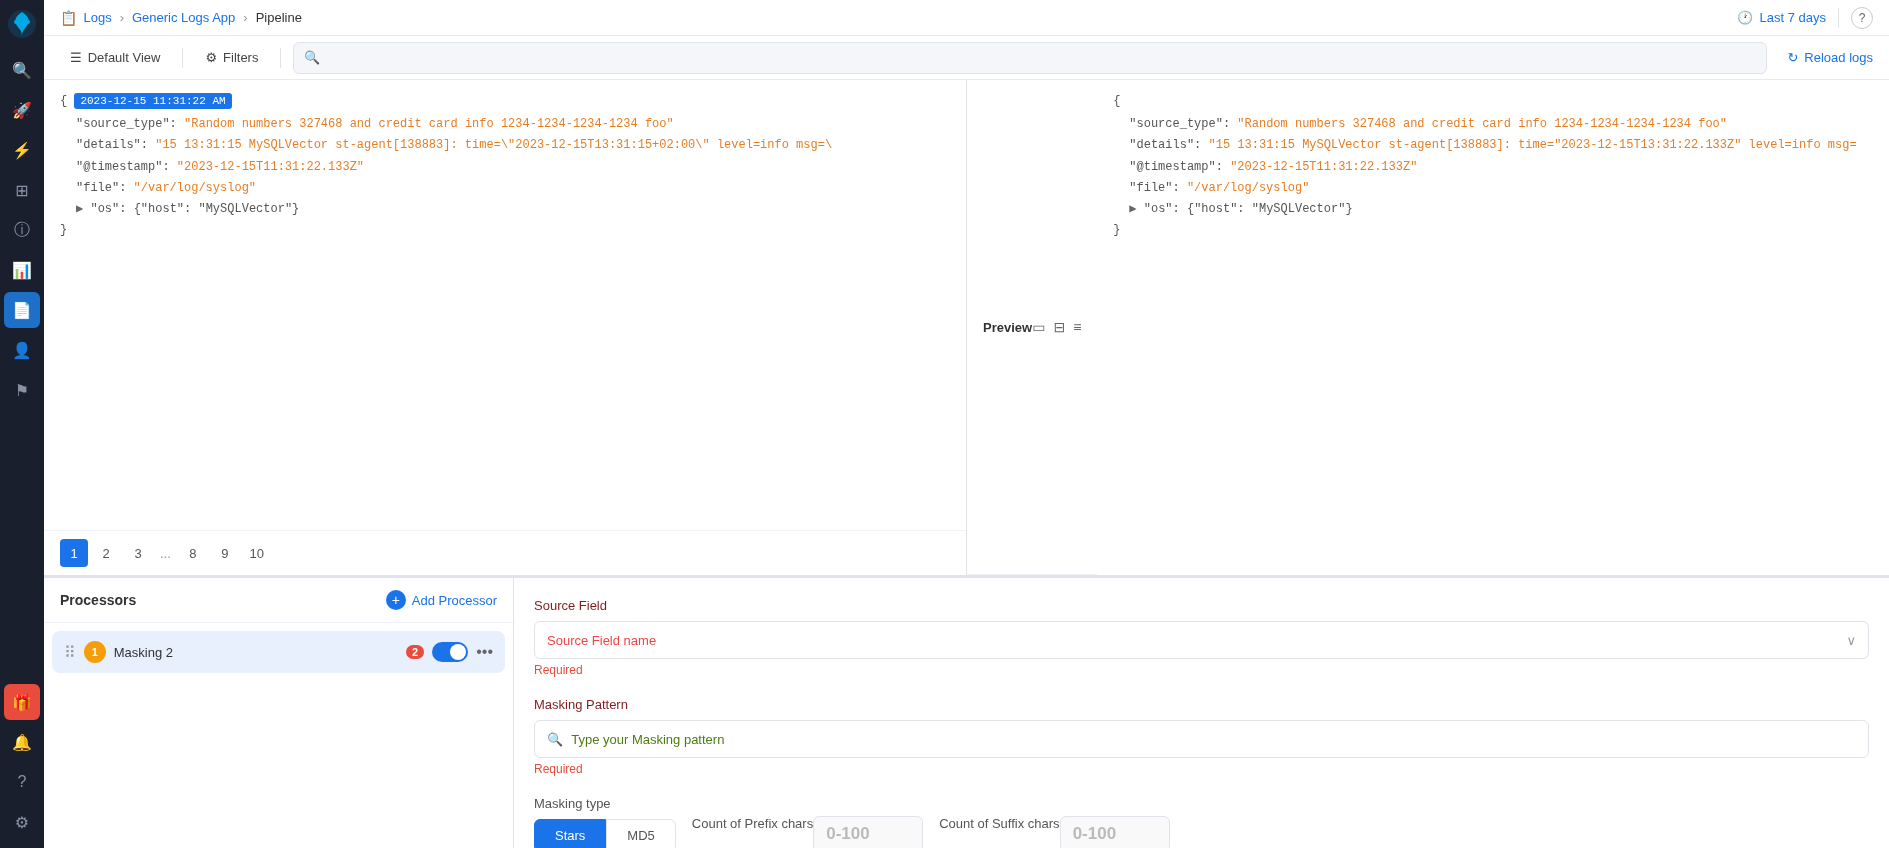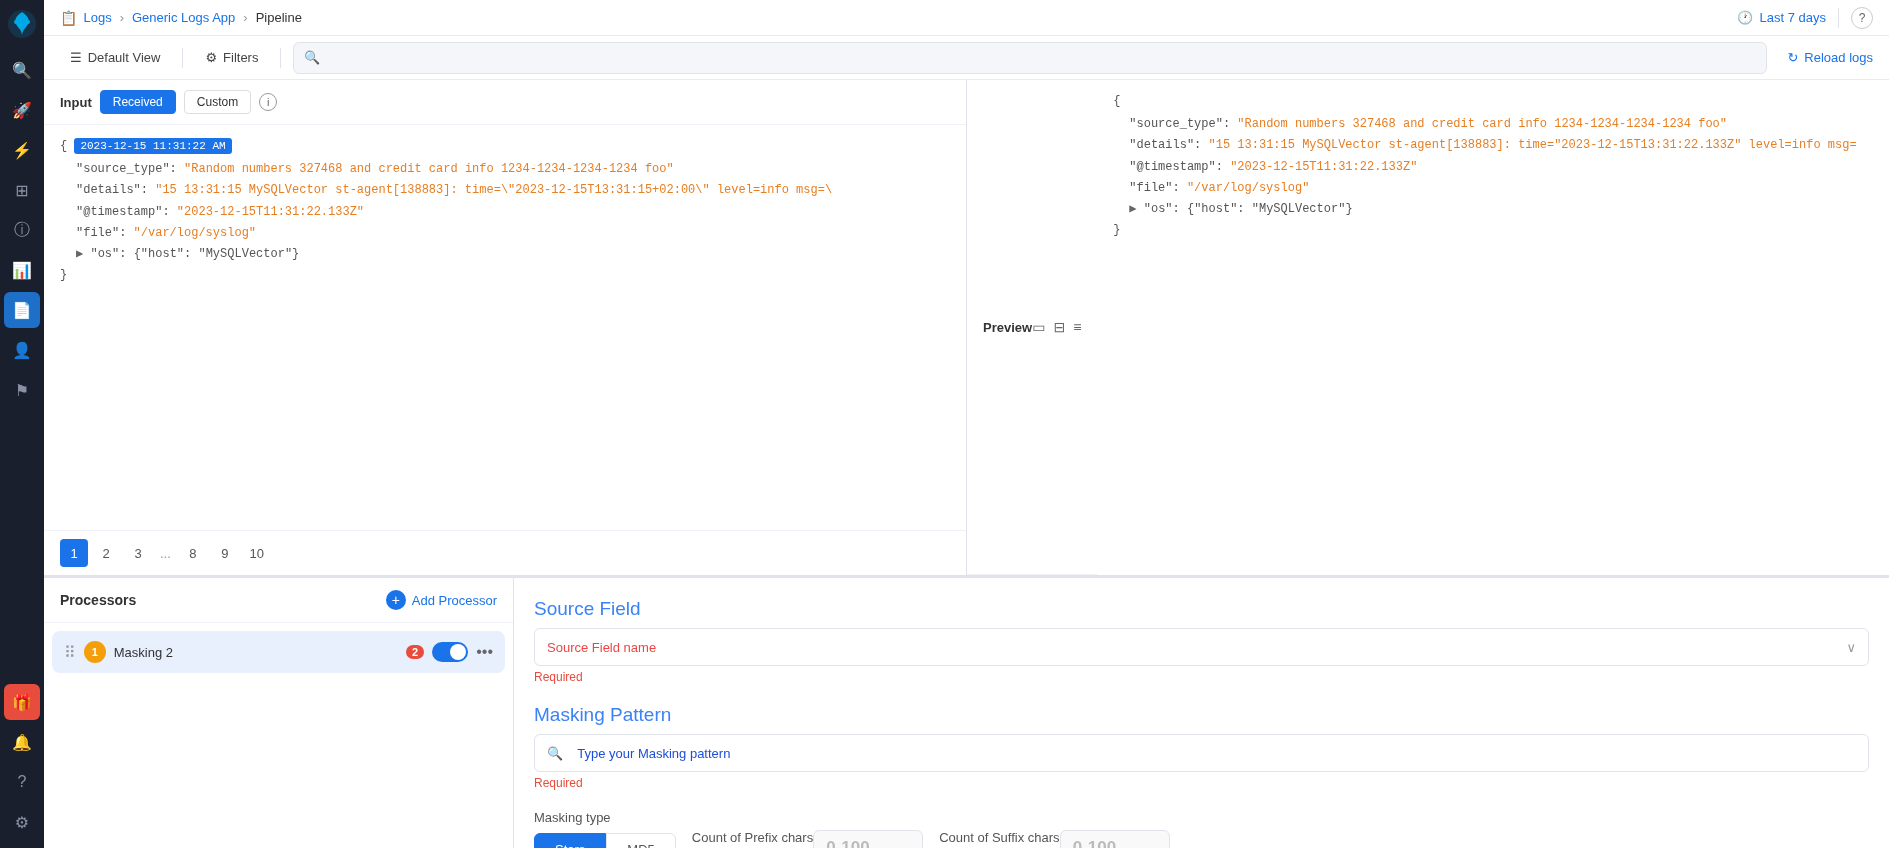--- a/index.html
+++ b/index.html
@@ -185,12 +185,6 @@
     <div class="input-preview" style="height:390px; flex-shrink:0;">
 
       <div class="input-panel">
-        <div class="panel-header">
-          <span class="panel-title">Input</span>
-          <button class="tab-btn active">Received</button>
-          <button class="tab-btn secondary">Custom</button>
-          <div class="info-icon">i</div>
-        </div>
         <div class="code-area">
           <div style="margin-bottom:4px;">
             <span style="color:#555;">{</span>

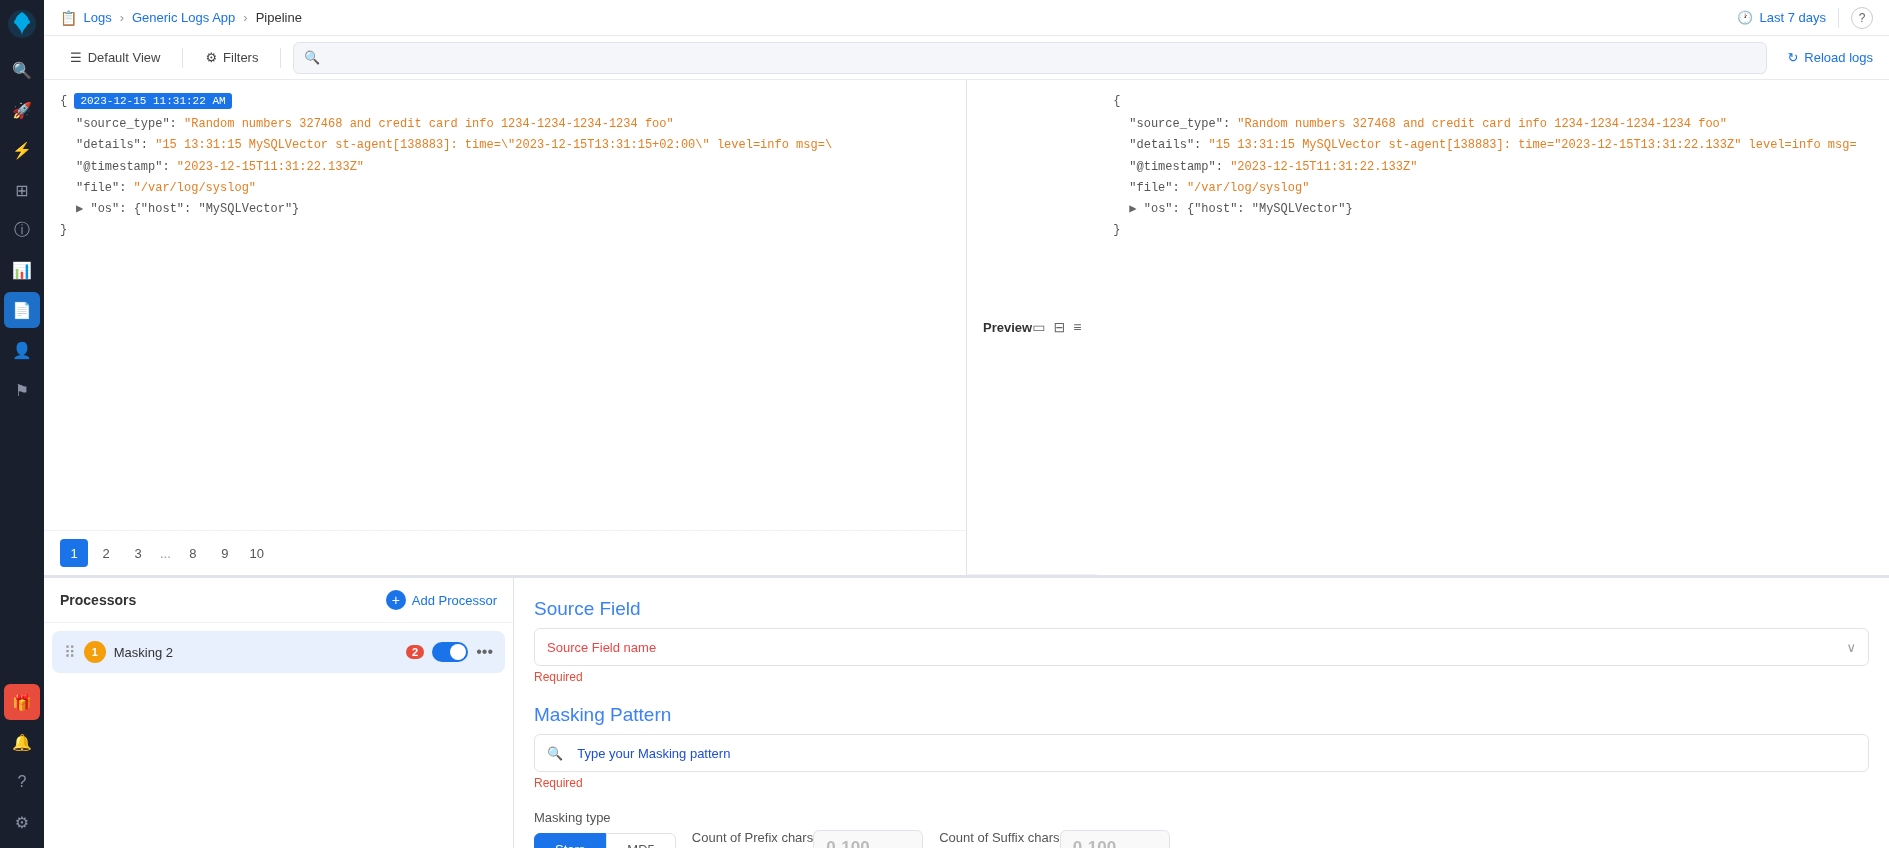--- a/index.html
+++ b/index.html
@@ -88,7 +88,7 @@
     
     .config-panel { flex: 1; background: #fff; overflow-y: auto; padding: 20px; }
     .field-group { margin-bottom: 20px; }
-    .field-label { font-size: 19px; color: #3b82f6; margin-bottom: 8px; }
+    .field-label { font-size: 13px; color: #7f1d1d; margin-bottom: 8px; }
     .field-select { width: 100%; height: 38px; border: 1px solid #e0e3ea; border-radius: 6px; padding: 0 12px; font-size: 13px; color: #999; background: #fff; display: flex; align-items: center; justify-content: space-between; cursor: pointer; }
     .field-required { color: #e74c3c; font-size: 12px; margin-top: 4px; }
     .field-input { width: 100%; height: 38px; border: 1px solid #e0e3ea; border-radius: 6px; padding: 0 12px 0 36px; font-size: 13px; color: #999; background: #fff; display: flex; align-items: center; gap: 8px; }

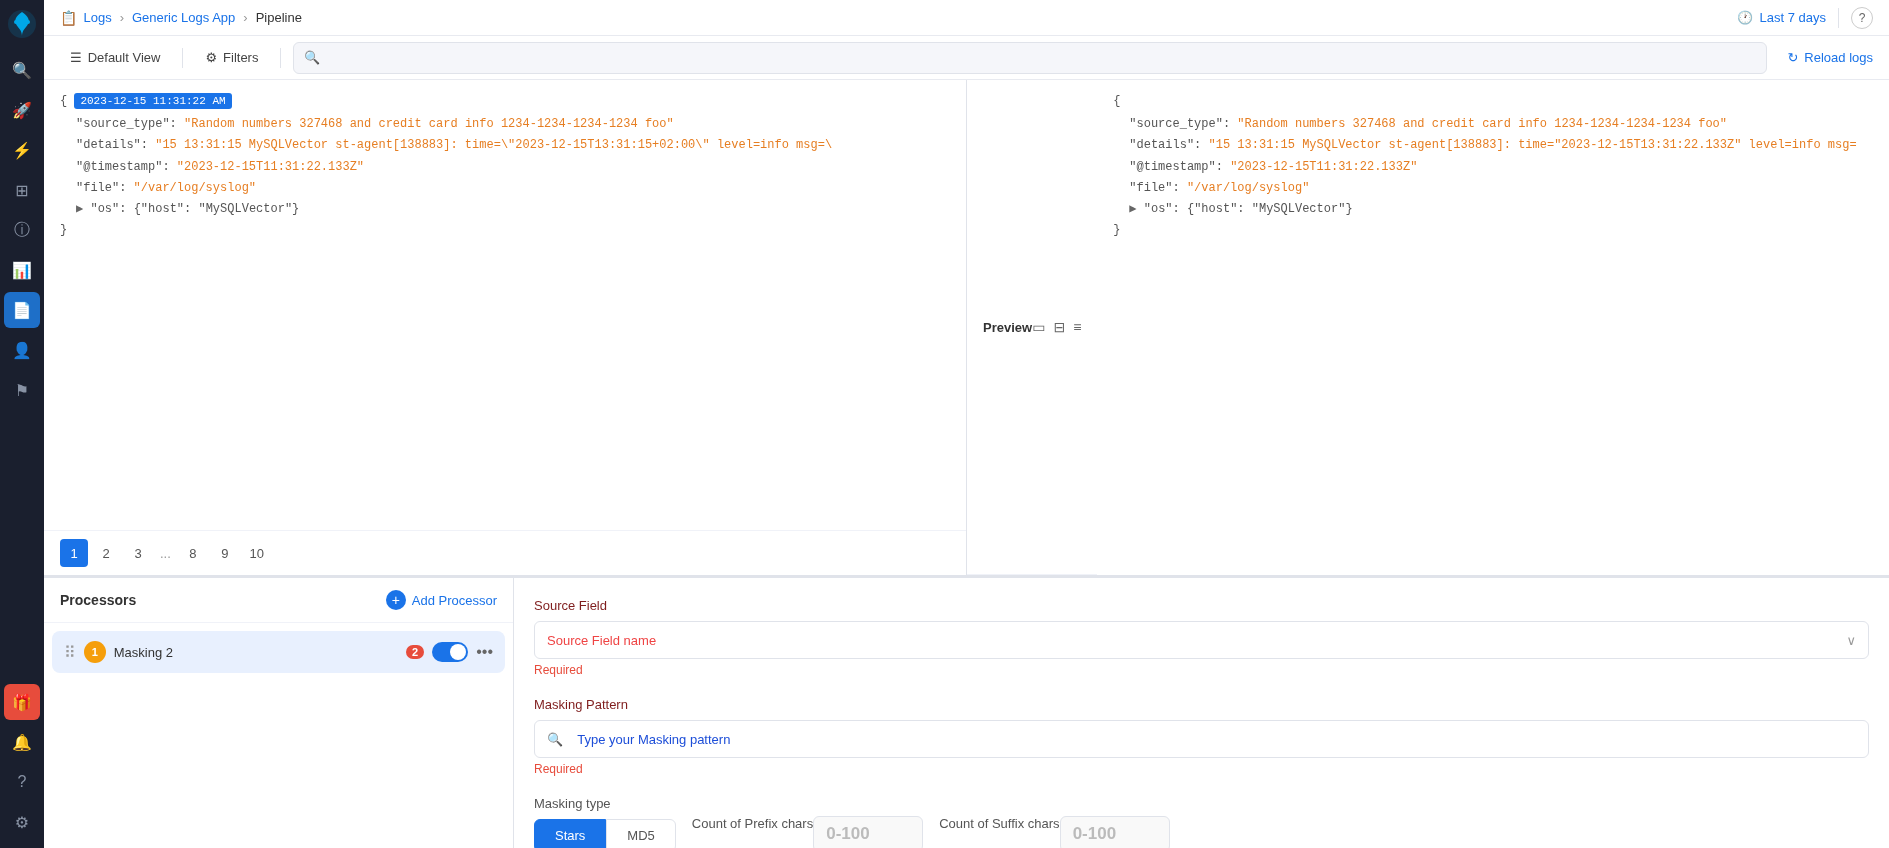--- a/index.html
+++ b/index.html
@@ -304,7 +304,7 @@
           <div class="field-label">Masking Pattern</div>
           <div class="field-input" style="display:flex; align-items:center; border:1px solid #e0e3ea; border-radius:6px; height:38px; padding:0 12px; gap:8px;">
             <span style="color:#ccc;">🔍</span>
-            <span style="color:#1d4ed8;margin-left:6px;">Type your Masking pattern</span>
+            <span style="color:#4d7c0f;">Type your Masking pattern</span>
           </div>
           <div class="field-required">Required</div>
         </div>

